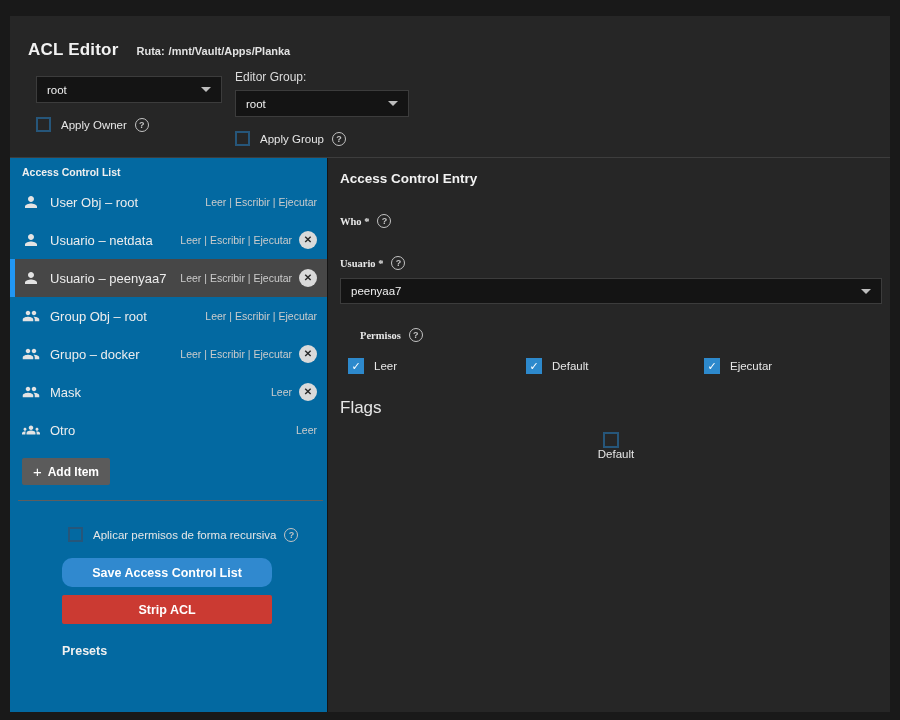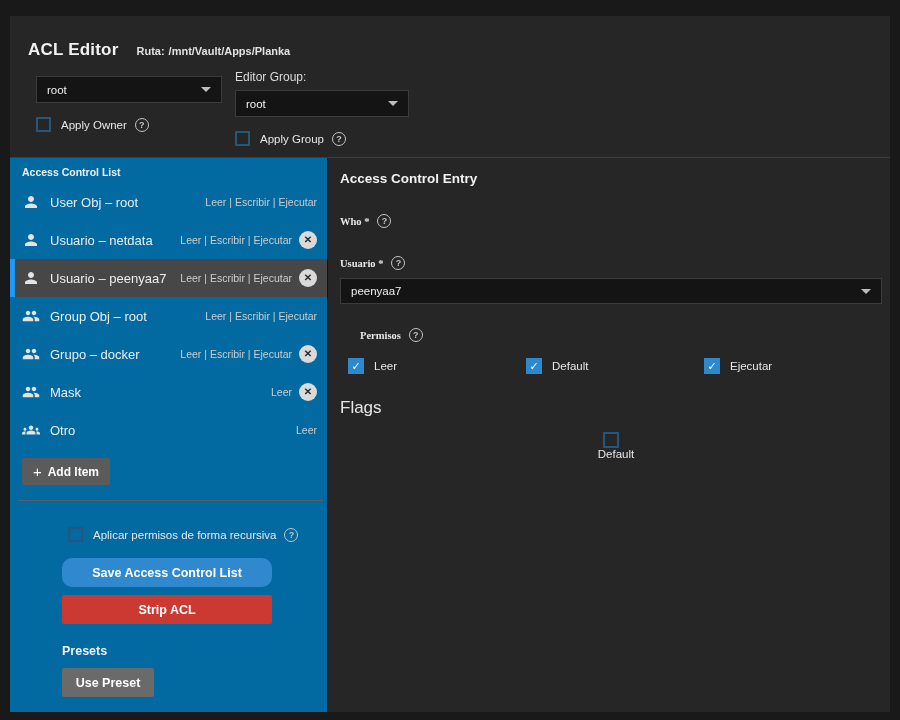--- a/index.html
+++ b/index.html
@@ -244,7 +244,6 @@
 
       <div class="presets-title">Presets</div>
       <div class="preset-row">
-        <button class="preset-btn use">Use Preset</button>
       </div>
     </div>
 

